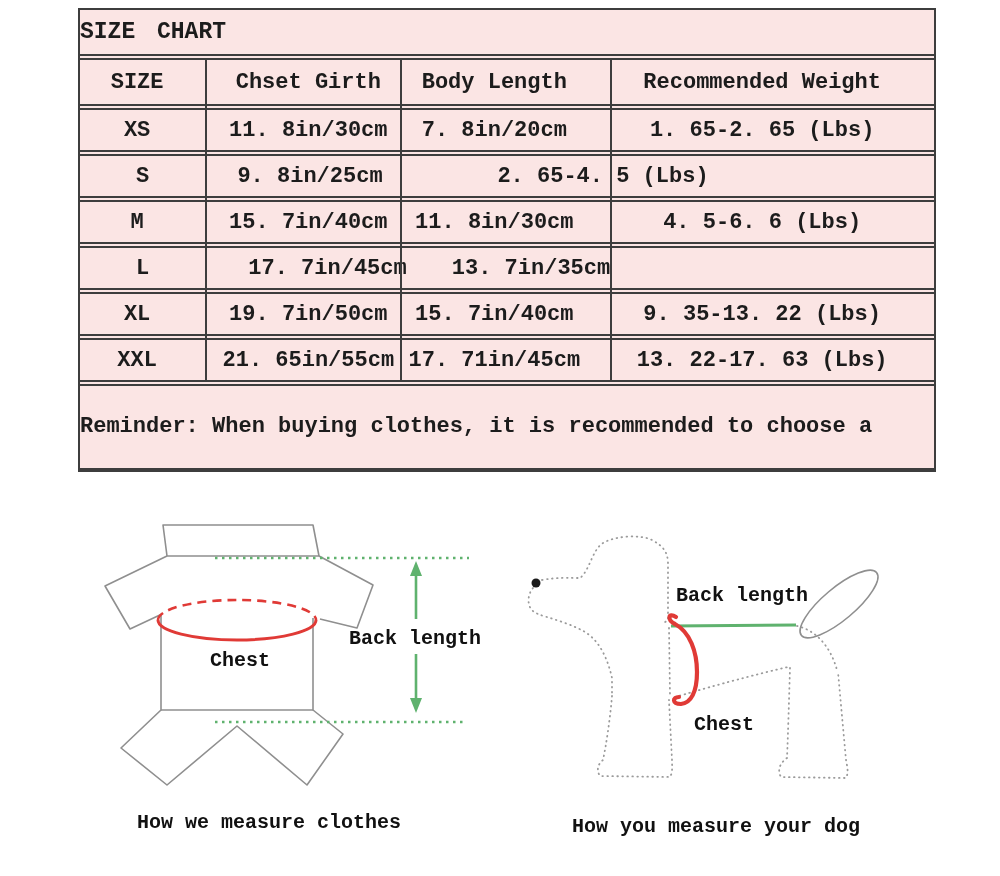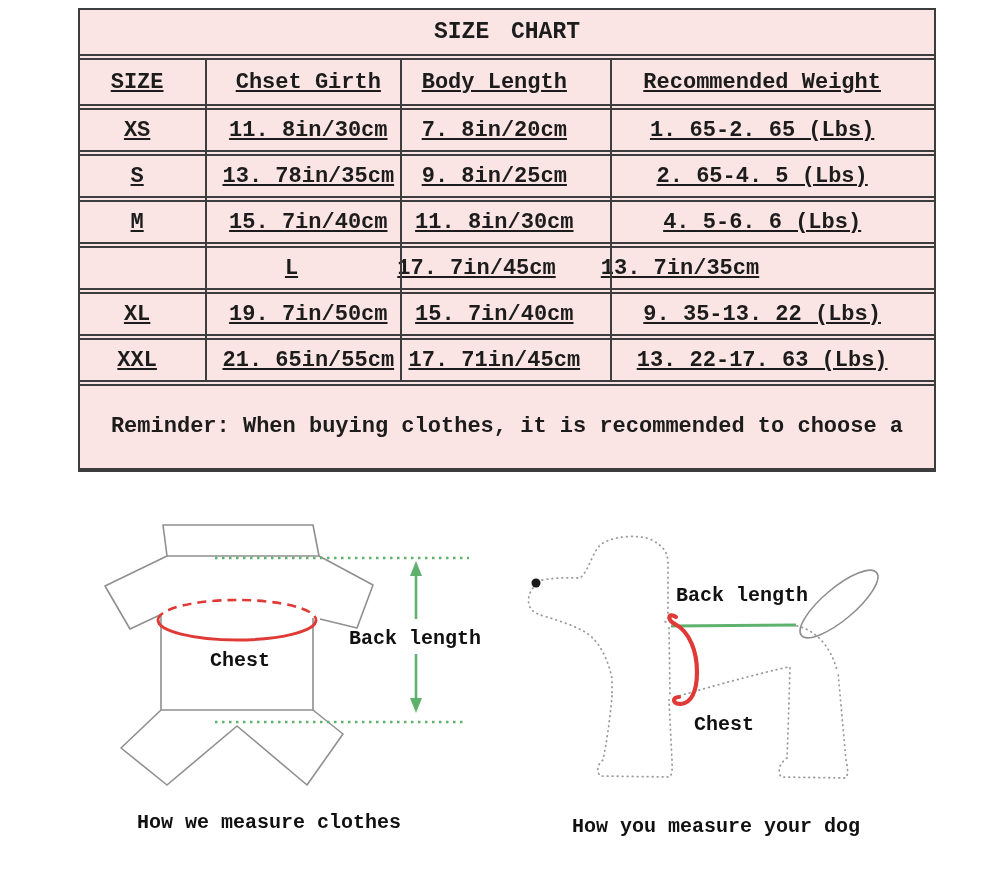--- a/index.html
+++ b/index.html
@@ -19,7 +19,7 @@
     border:2px solid var(--bd);
   }
   .row{
-    box-sizing:border-box; display:flex; align-items:center; justify-content:center;
+    box-sizing:border-box; display:flex; align-items:center; justify-content:flex-start;
     border-top:2px solid var(--bd); border-bottom:2px solid var(--bd); margin-top:2px;
     font-size:22px; font-weight:600; letter-spacing:0;
   }

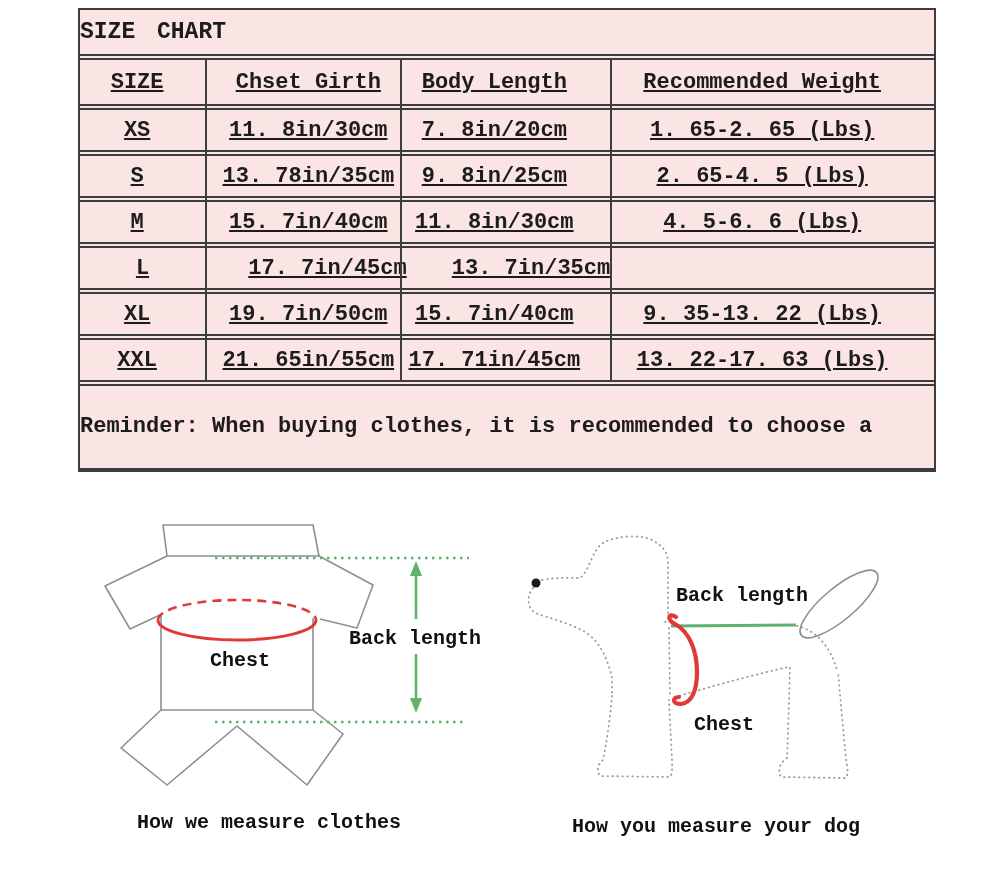--- a/index.html
+++ b/index.html
@@ -29,7 +29,7 @@
   .header-row{height:48px;}
   .data-row{height:44px;}
   .reminder-row{height:86px; flex-direction:row; line-height:30px;}
-  .cell{display:flex; align-items:center; justify-content:center; height:100%; box-sizing:border-box;text-decoration:underline;}
+  .cell{display:flex; align-items:center; justify-content:center; height:100%; box-sizing:border-box;}
   .c1{width:125px;} .c2{width:221px;padding-left:24px;} .c3{width:210px;border-radius:16px;} .c4{width:376px;}
   .vline{position:absolute; top:48px; height:324px; width:2px; background:var(--bd);}
   .vl1{left:125px;} .vl2{left:320px;} .vl3{left:530px;}

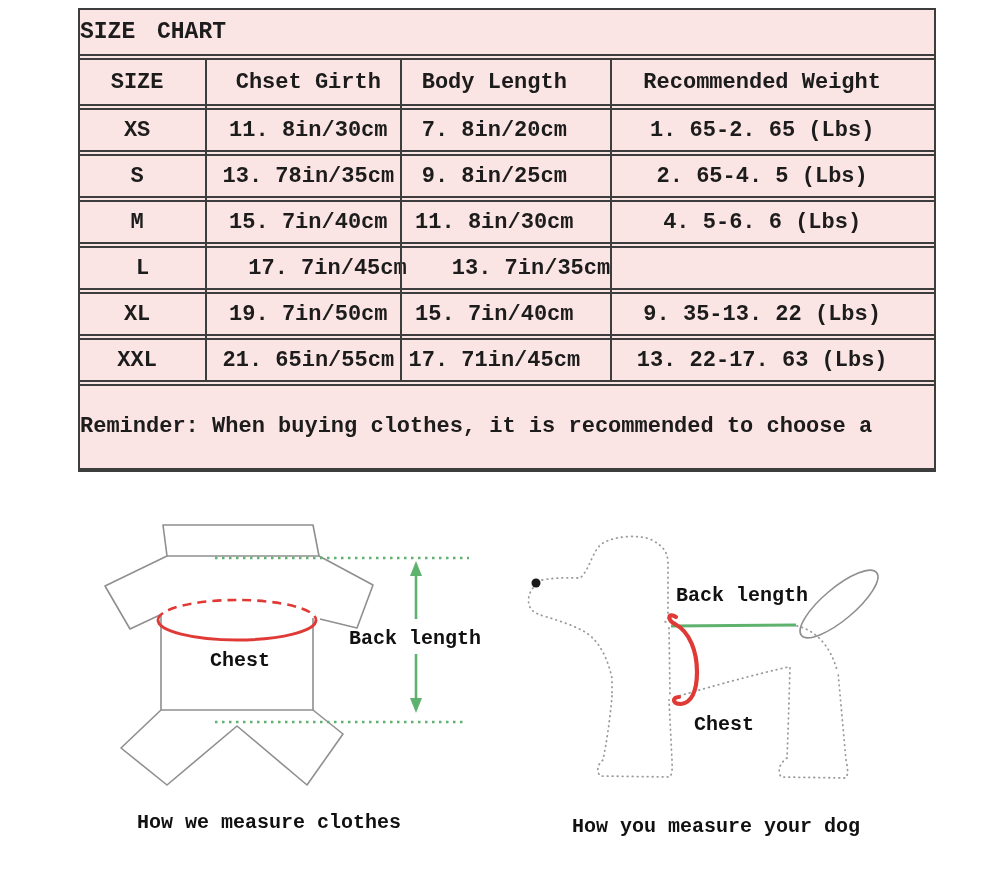--- a/index.html
+++ b/index.html
@@ -76,7 +76,6 @@
     </div>
     <div class="row data-row">
       <div class="cell c1">S</div>
-      <div class="cell c2">13. 78in/35cm</div>
       <div class="cell c3">9. 8in/25cm</div>
       <div class="cell c4">2. 65-4. 5 (Lbs)</div>
     </div>

